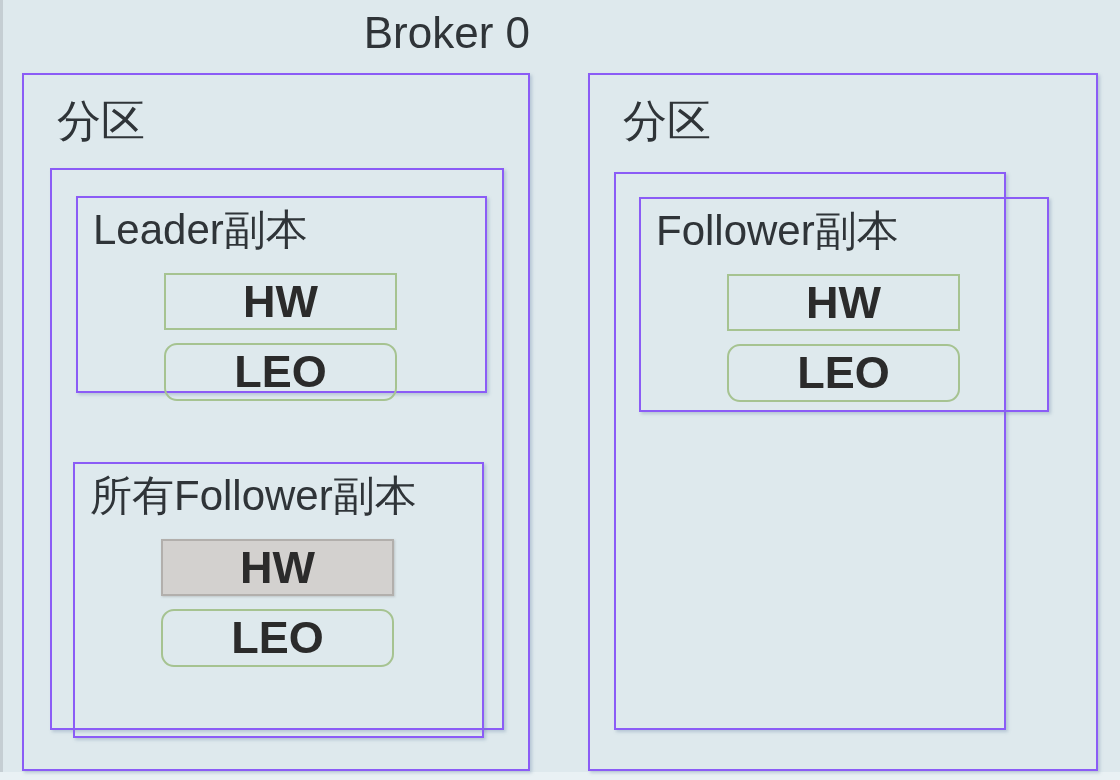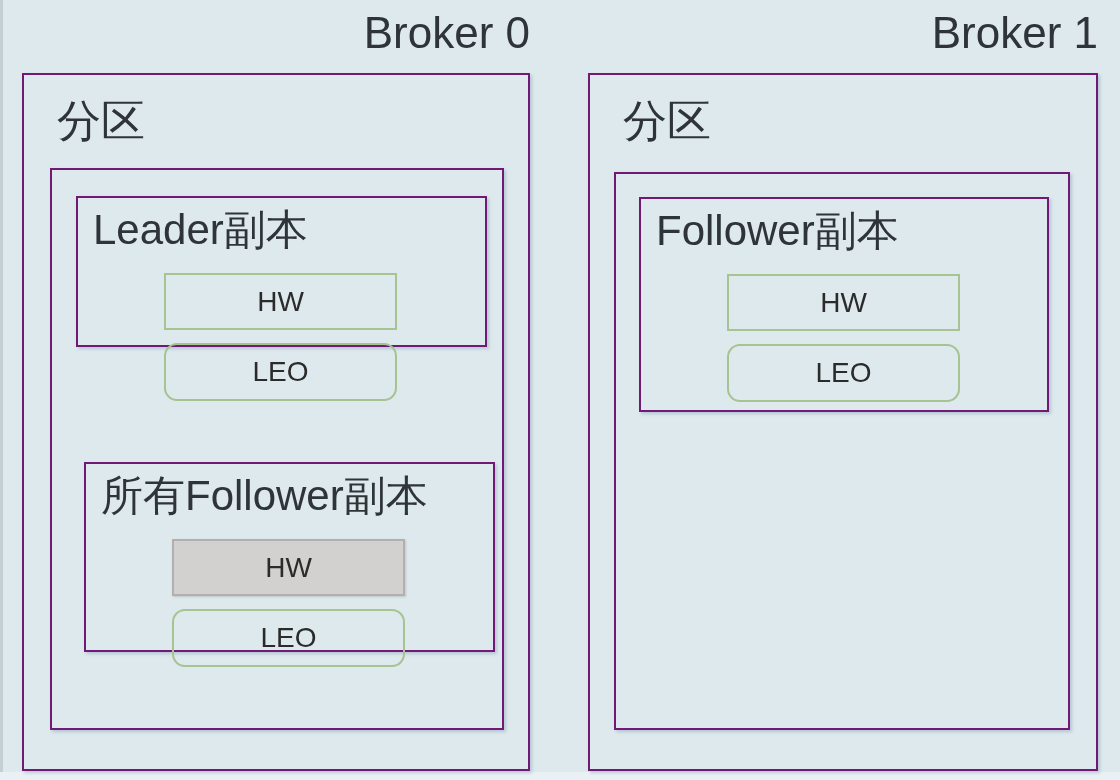--- a/index.html
+++ b/index.html
@@ -107,7 +107,6 @@
   <div class="edge-bottom"></div>
 
   <div class="broker-title t0">Broker 0</div>
-  <div class="broker-title t1">Broker 1</div>
 
   <div class="box broker-box b0">
     <div class="partition-label">分区</div>

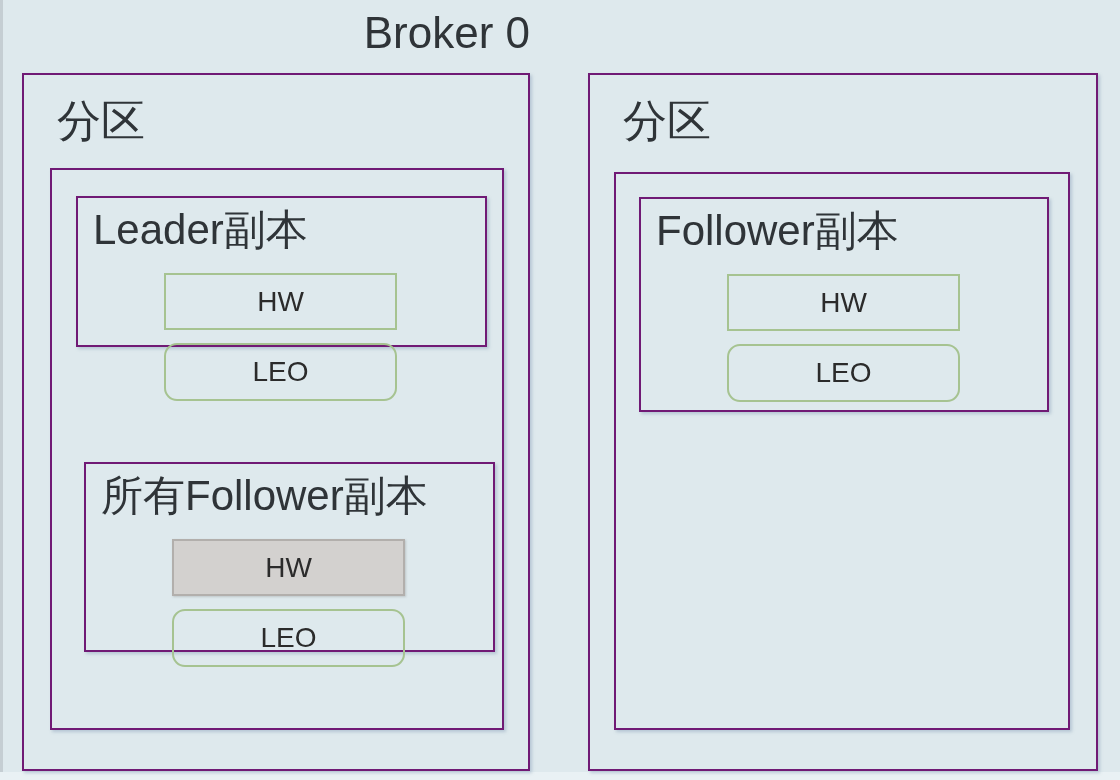--- a/index.html
+++ b/index.html
@@ -41,7 +41,7 @@
 
   .box {
     position: absolute;
-    border: 2px solid #701a75;
+    border: 2px solid #8b5cf6;
     box-shadow: 2px 2px 3px rgba(110, 135, 165, 0.35);
     background: transparent;
     box-sizing: border-box;

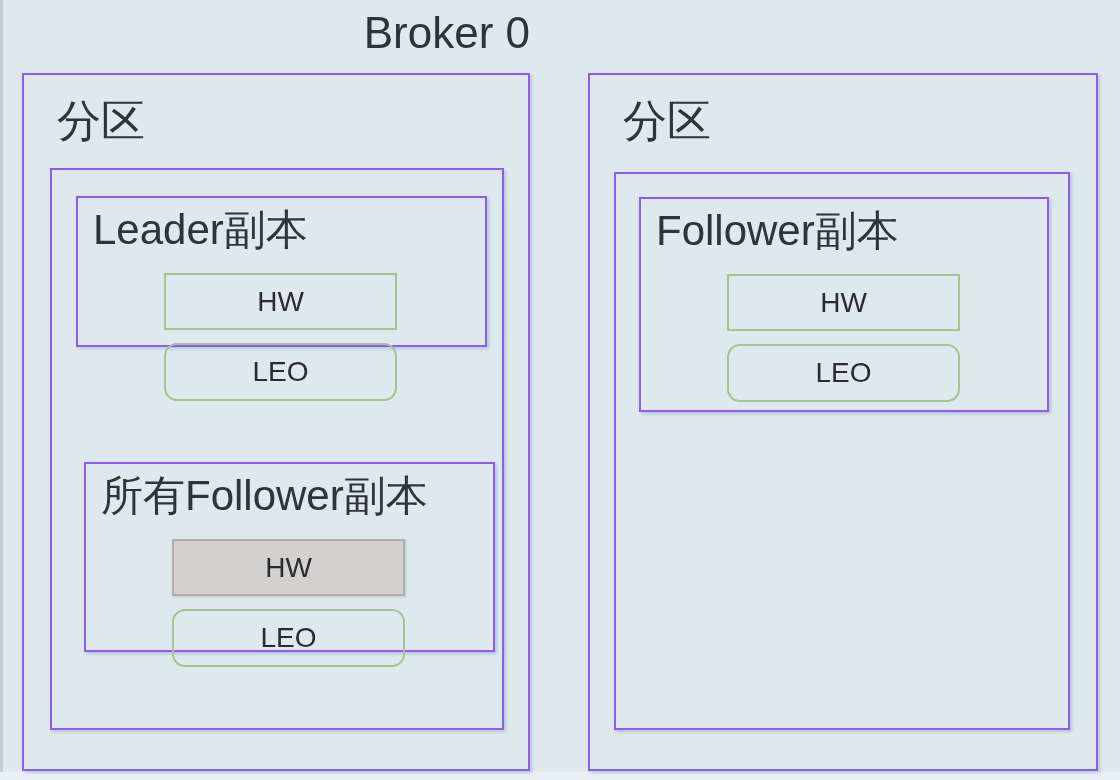--- a/index.html
+++ b/index.html
@@ -60,7 +60,7 @@
   .partition-box.p0 { left: 26px; top: 93px; width: 454px; height: 562px; }
   .partition-box.p1 { left: 24px; top: 97px; width: 456px; height: 558px; }
 
-  .group-box.g-leader   { left: 24px; top: 26px;  width: 411px; height: 151px; }
+  .group-box.g-leader   { left: 24px; top: 26px;  width: 411px; height: 197px; }
   .group-box.g-followers{ left: 32px; top: 292px; width: 411px; height: 190px; }
   .group-box.g-follower1{ left: 23px; top: 23px;  width: 410px; height: 215px; }
 

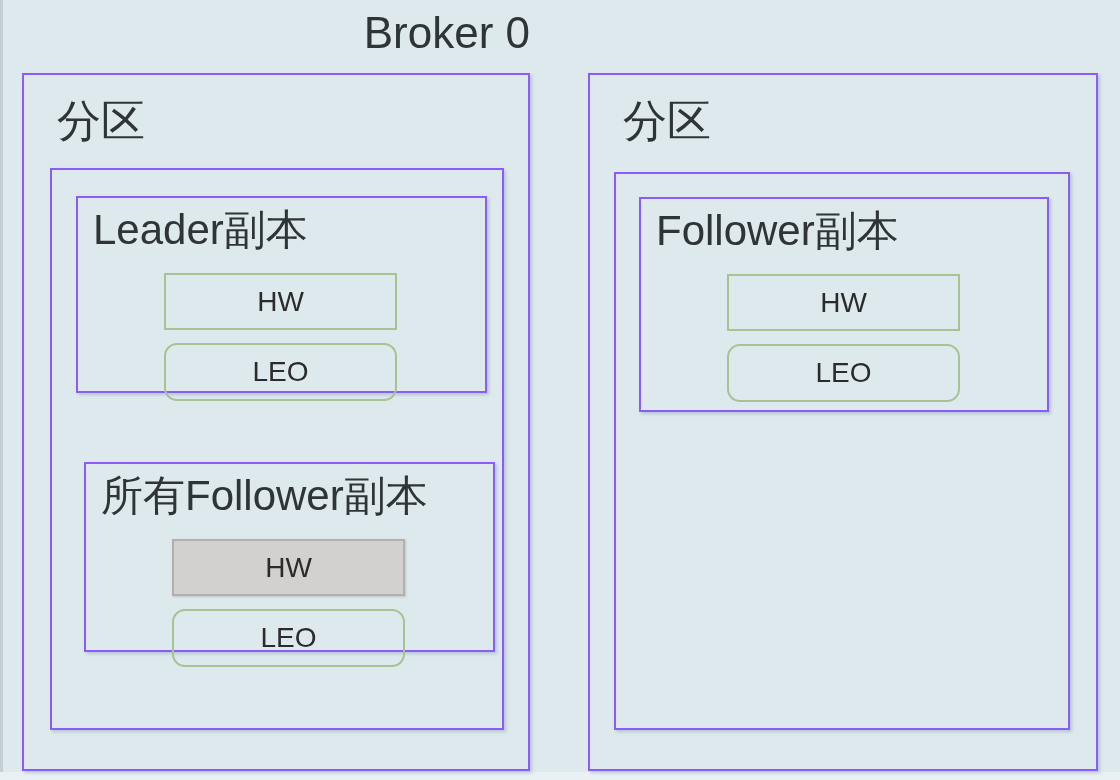--- a/index.html
+++ b/index.html
@@ -58,7 +58,7 @@
     color: #2f3438;
   }
   .partition-box.p0 { left: 26px; top: 93px; width: 454px; height: 562px; }
-  .partition-box.p1 { left: 24px; top: 97px; width: 456px; height: 558px; }
+  .partition-box.p1 { left: 24px; top: 97px; width: 392px; height: 558px; }
 
   .group-box.g-leader   { left: 24px; top: 26px;  width: 411px; height: 197px; }
   .group-box.g-followers{ left: 32px; top: 292px; width: 411px; height: 190px; }

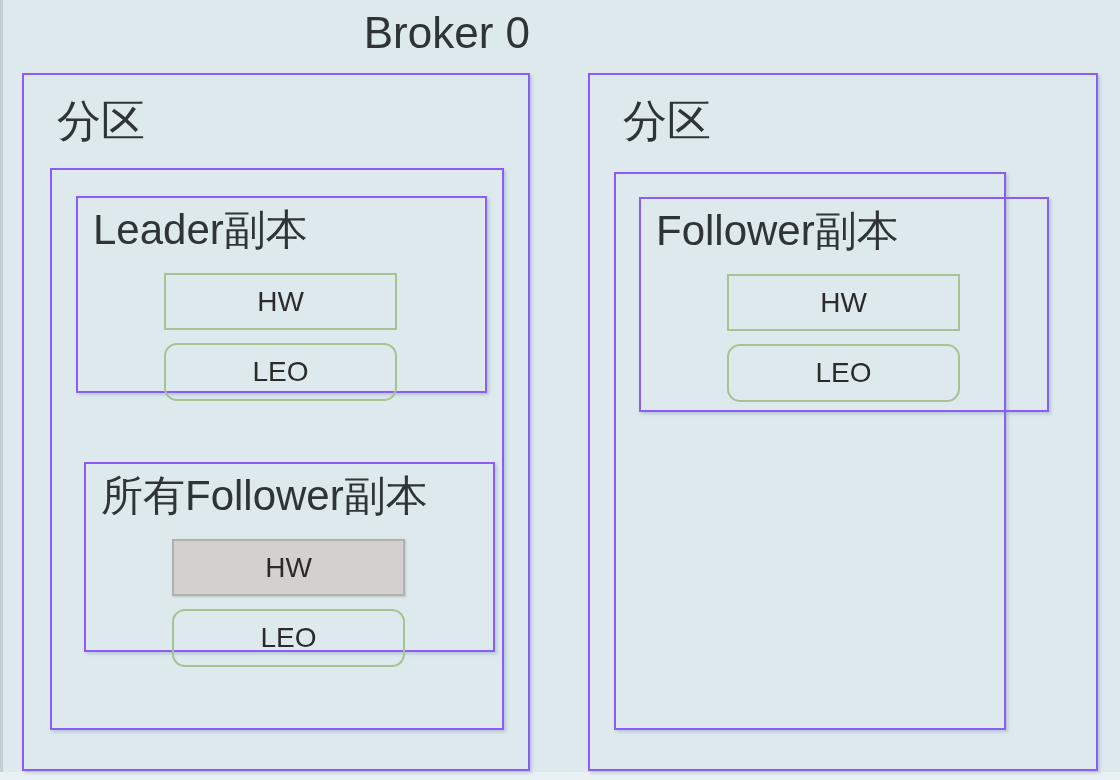--- a/index.html
+++ b/index.html
@@ -81,8 +81,8 @@
     display: flex;
     align-items: center;
     justify-content: center;
-    font-size: 28px;
-    font-weight: normal;
+    font-size: 45px;
+    font-weight: bold;
     color: #2b2b2b;
     box-sizing: border-box;
   }

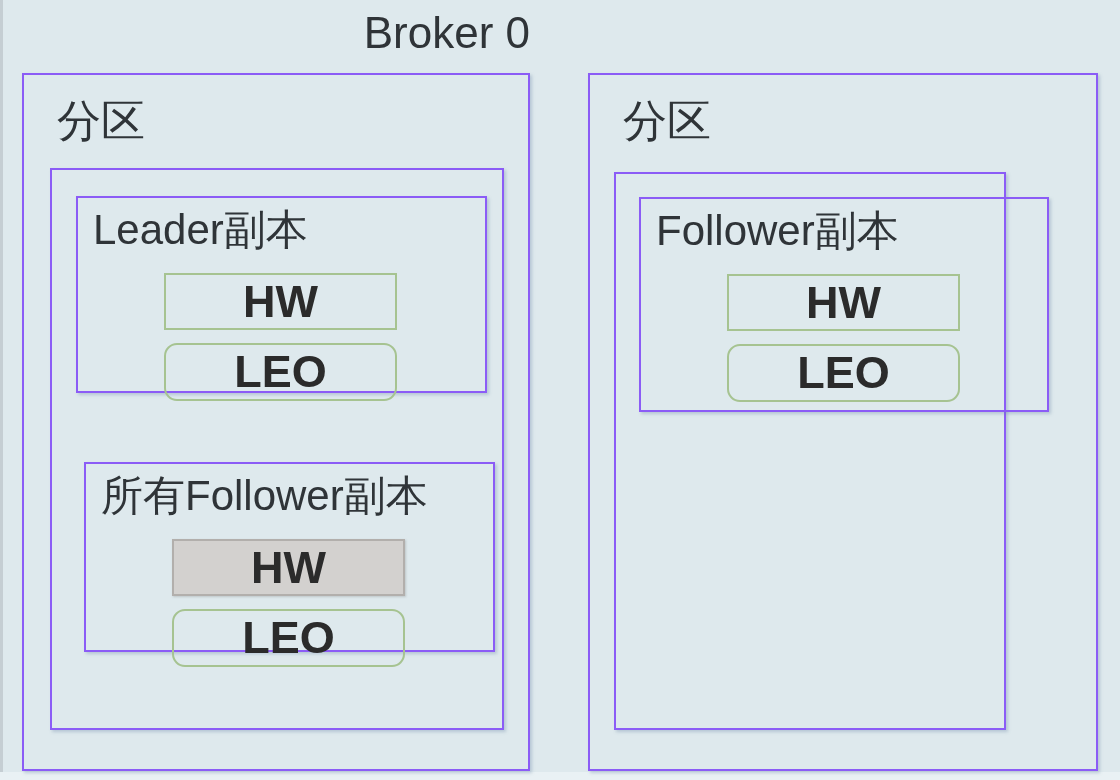--- a/index.html
+++ b/index.html
@@ -61,7 +61,7 @@
   .partition-box.p1 { left: 24px; top: 97px; width: 392px; height: 558px; }
 
   .group-box.g-leader   { left: 24px; top: 26px;  width: 411px; height: 197px; }
-  .group-box.g-followers{ left: 32px; top: 292px; width: 411px; height: 190px; }
+  .group-box.g-followers{ left: 21px; top: 292px; width: 411px; height: 276px; }
   .group-box.g-follower1{ left: 23px; top: 23px;  width: 410px; height: 215px; }
 
   .group-label {

